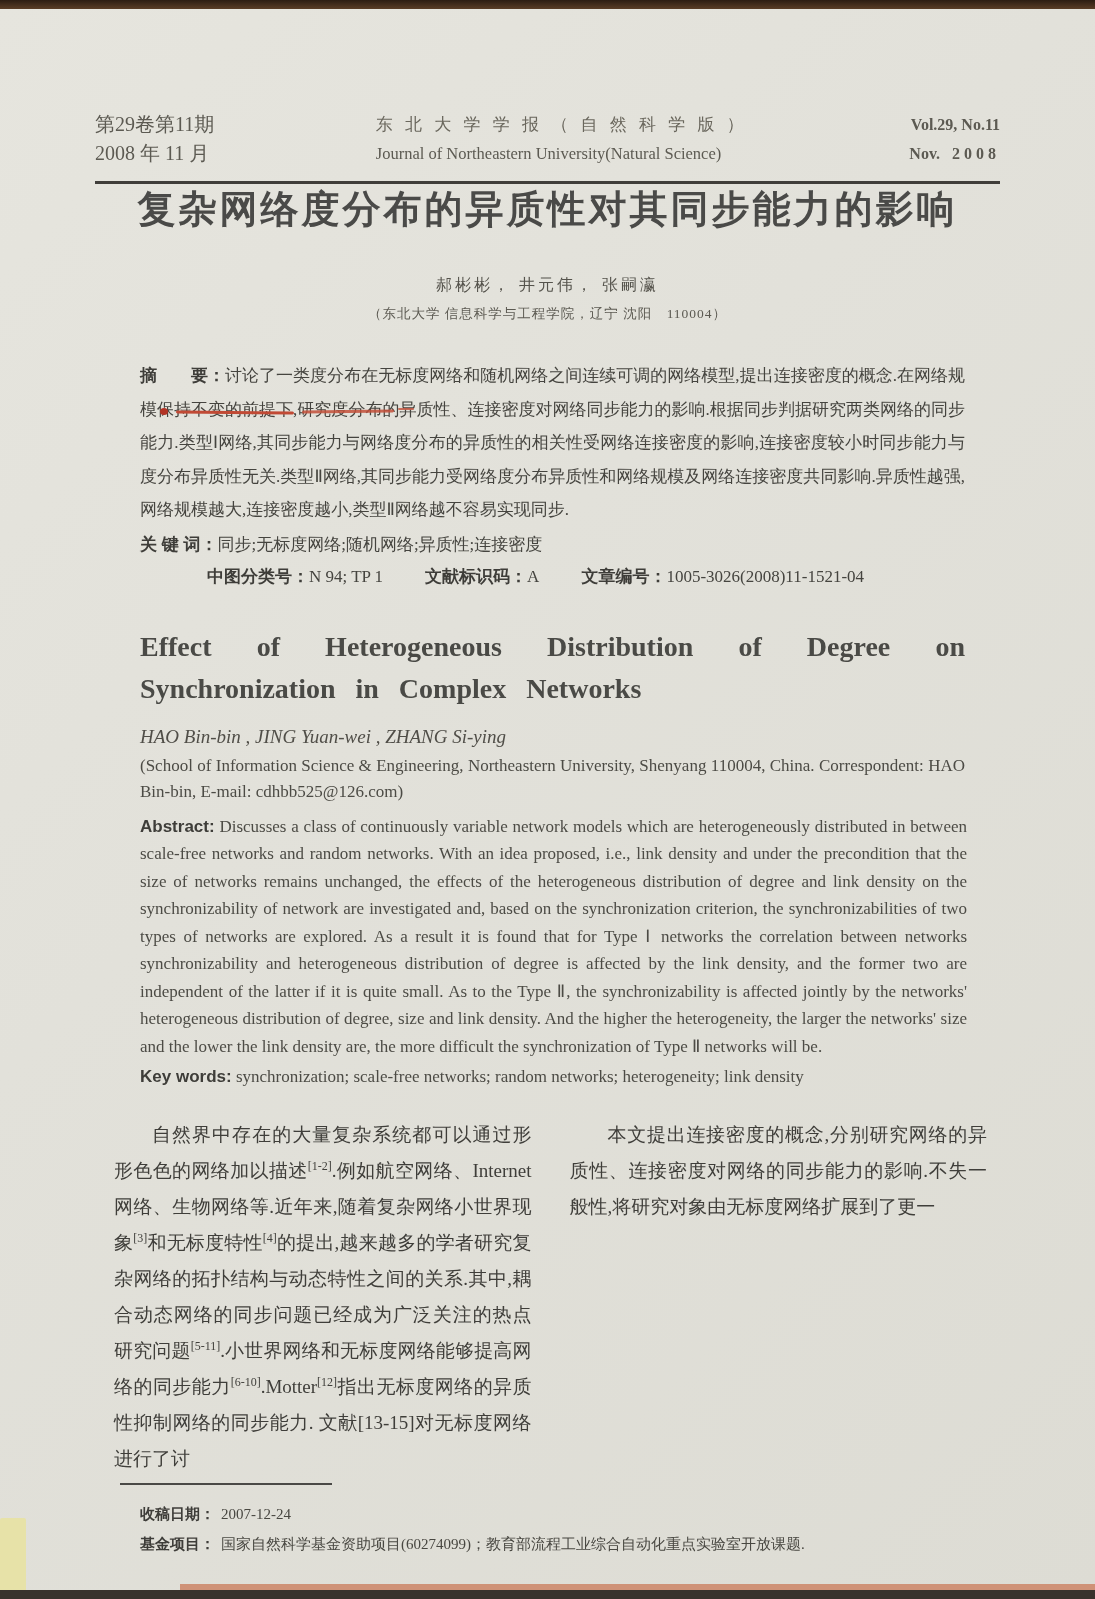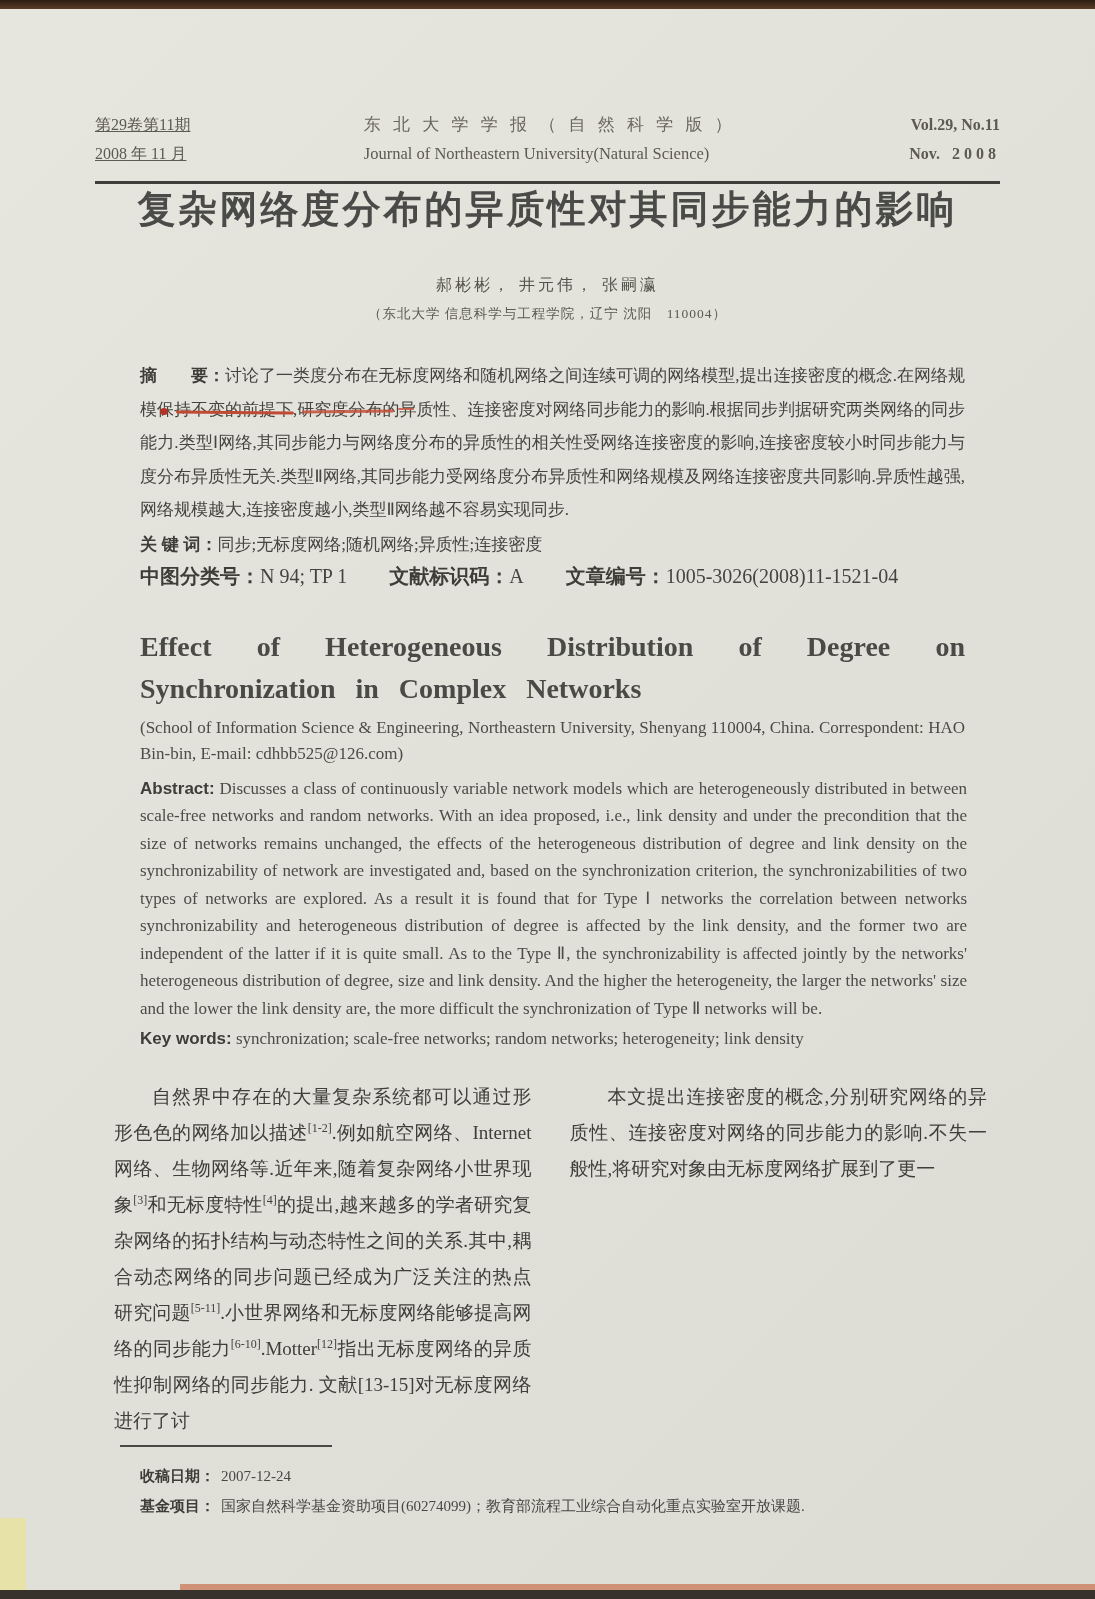--- a/index.html
+++ b/index.html
@@ -20,7 +20,7 @@
 
   
   .jheader{display:flex;justify-content:space-between;align-items:flex-start;margin:110px 95px 0 95px;color:#5c5a52;}
-  .jh-left{font-size:16px;line-height:29px;white-space:nowrap;text-decoration:underline;}
+  .jh-left{font-size:20px;line-height:29px;white-space:nowrap;}
   .jh-center{text-align:left;}
   .jh-center .cn{font-size:17px;letter-spacing:4px;color:#6a675d;line-height:29px;}
   .jh-center .en{font-size:16.5px;line-height:29px;color:#5c5a52;}

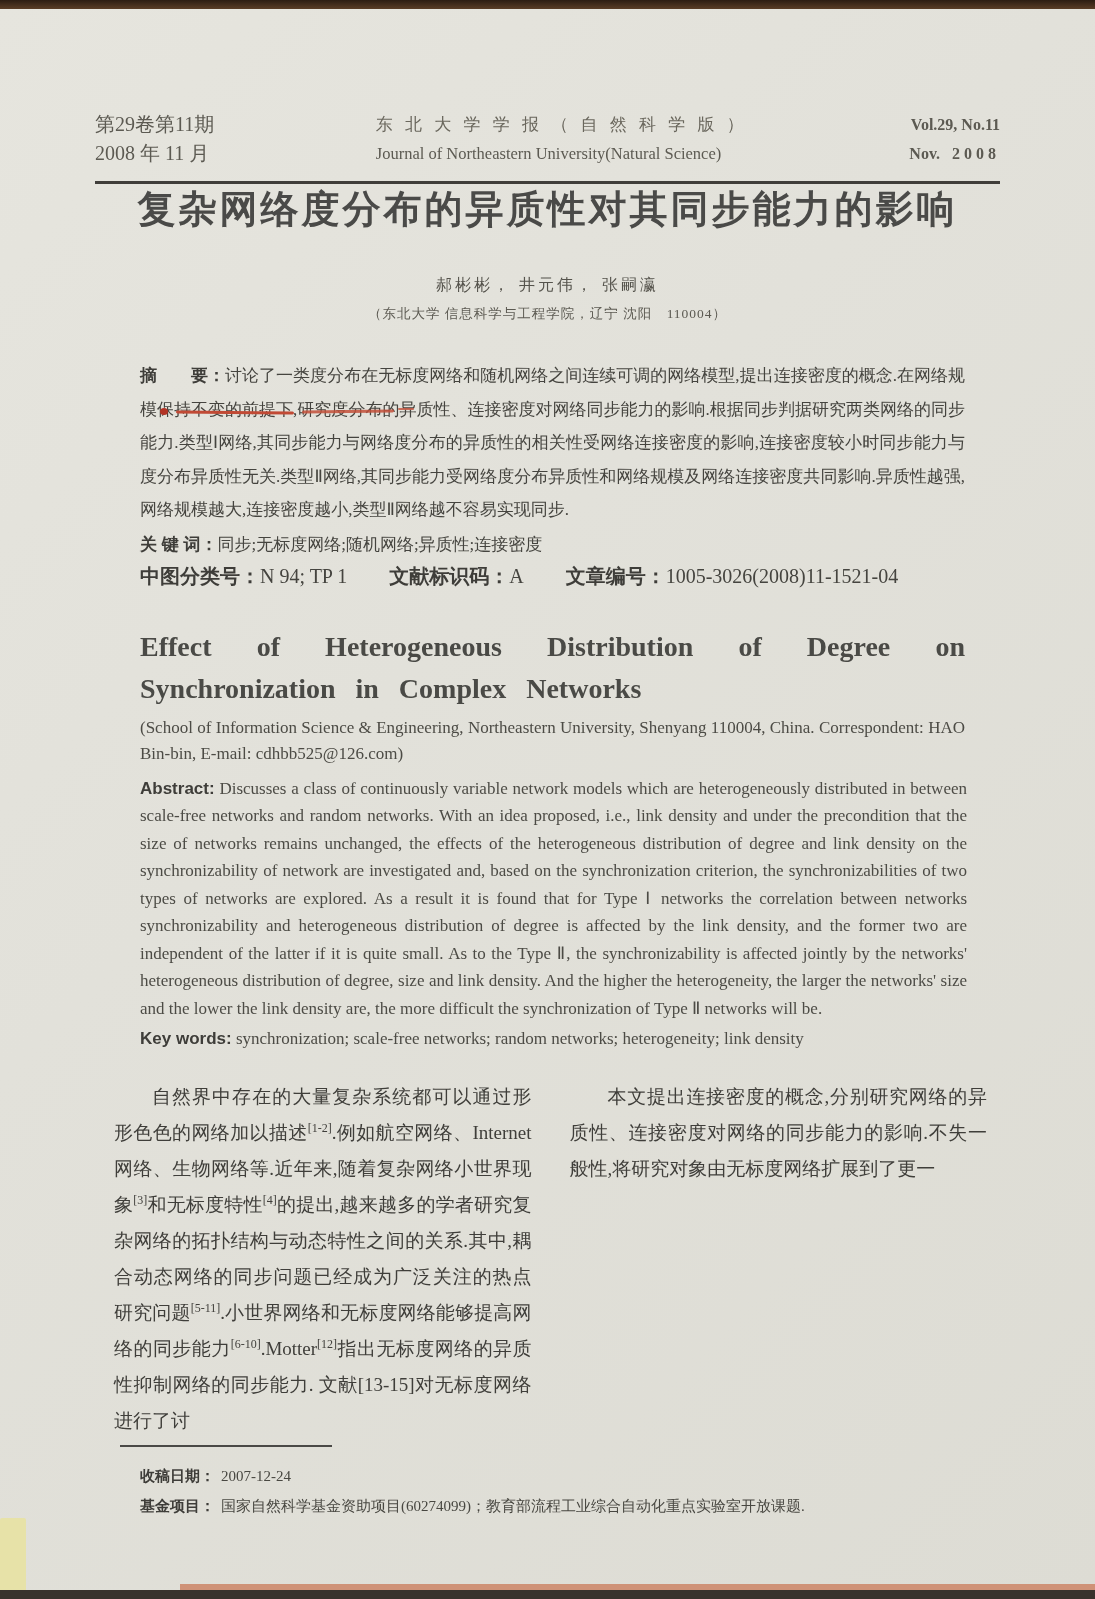--- a/index.html
+++ b/index.html
@@ -49,7 +49,7 @@
   .cn-abs{font-size:17px;line-height:33.5px;text-align:justify;color:#45443f;}
   .lbl{font-family:"Liberation Sans", sans-serif;font-weight:bold;color:#3e3d39;}
   .kw-line{font-size:17px;line-height:31px;margin-top:2px;color:#45443f;}
-  .clc-line{font-size:20px;line-height:31px;margin-top:1px;color:#45443f;display:flex;gap:8px;flex-wrap:wrap;}
+  .clc-line{font-size:17px;line-height:31px;margin-top:1px;color:#45443f;display:flex;gap:8px;flex-wrap:wrap;justify-content:center;}
   .clc-line .grp{margin-right:34px;white-space:nowrap;}
 
   

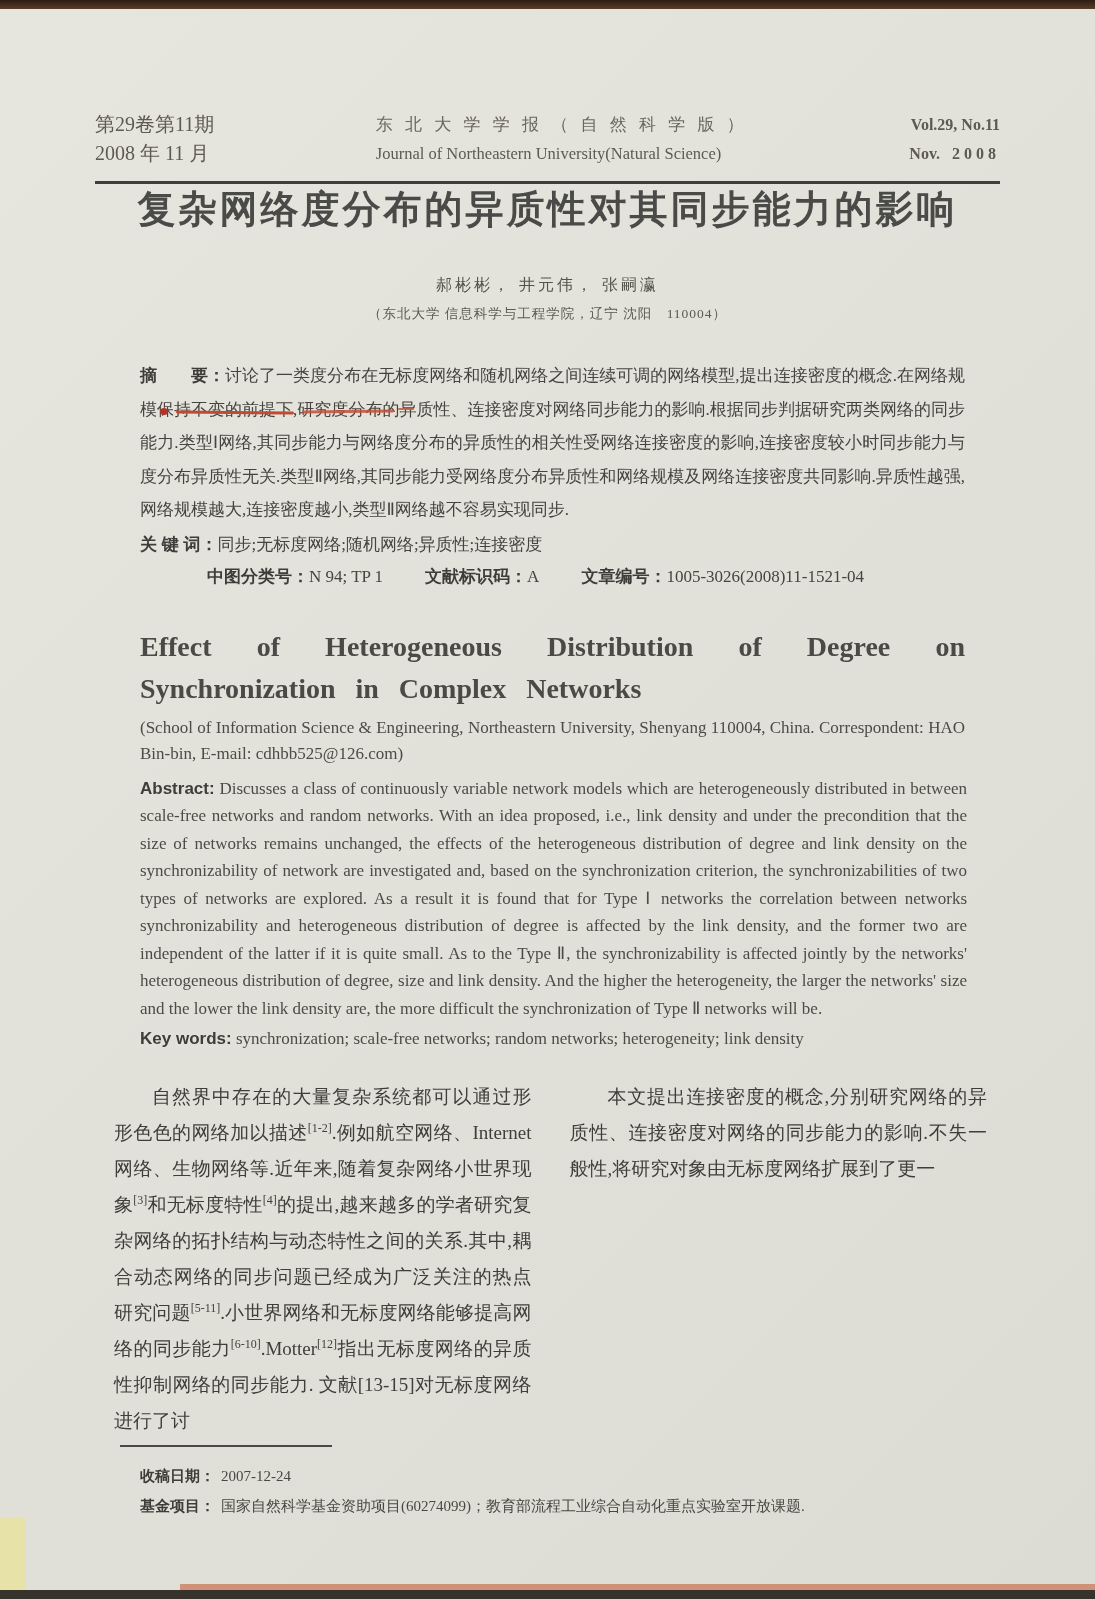--- a/index.html
+++ b/index.html
@@ -122,6 +122,7 @@
   </div>
 
   <div class="en-title">Effect of Heterogeneous Distribution of Degree on Synchronization in Complex Networks</div>
+  <div class="en-authors">HAO Bin-bin , JING Yuan-wei , ZHANG Si-ying</div>
   <div class="en-affil">(School of Information Science &amp; Engineering, Northeastern University, Shenyang 110004, China. Correspondent: HAO Bin-bin, E-mail: cdhbb525@126.com)</div>
   <div class="en-abs"><span class="lbl">Abstract:</span> <span>Discusses a class of continuously variable network models which are heterogeneously distributed in between scale-free networks and random networks. With an idea proposed, i.e., link density and under the precondition that the size of networks remains unchanged, the effects of the heterogeneous distribution of degree and link density on the synchronizability of network are investigated and, based on the synchronization criterion, the synchronizabilities of two types of networks are explored. As a result it is found that for Type Ⅰ networks the correlation between networks synchronizability and heterogeneous distribution of degree is affected by the link density, and the former two are independent of the latter if it is quite small. As to the Type Ⅱ, the synchronizability is affected jointly by the networks' heterogeneous distribution of degree, size and link density. And the higher the heterogeneity, the larger the networks' size and the lower the link density are, the more difficult the synchronization of Type Ⅱ networks will be.</span></div>
   <div class="en-kw"><span class="lbl">Key words:</span> <span>synchronization; scale-free networks; random networks; heterogeneity; link density</span></div>

